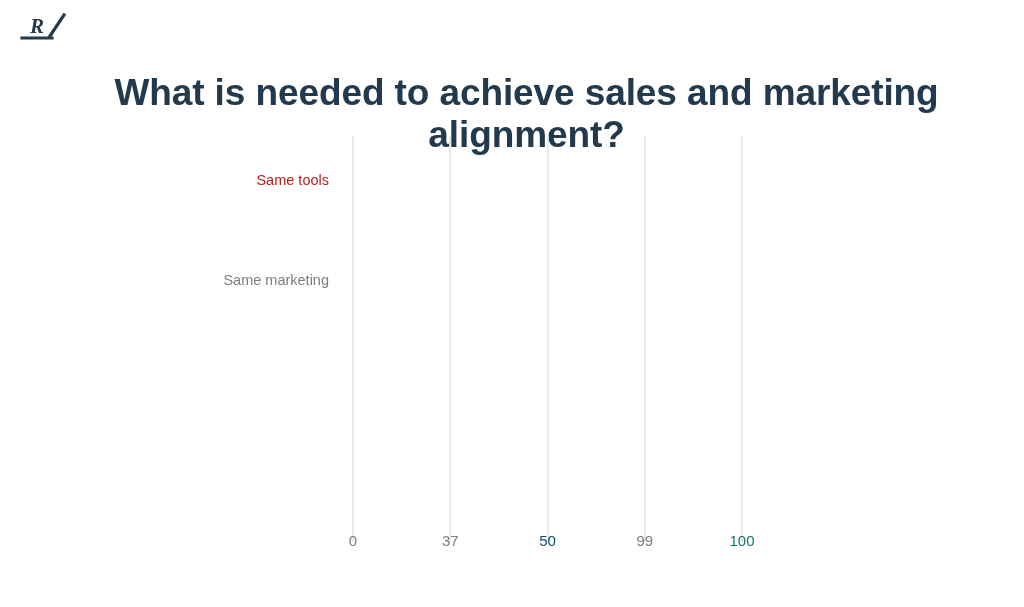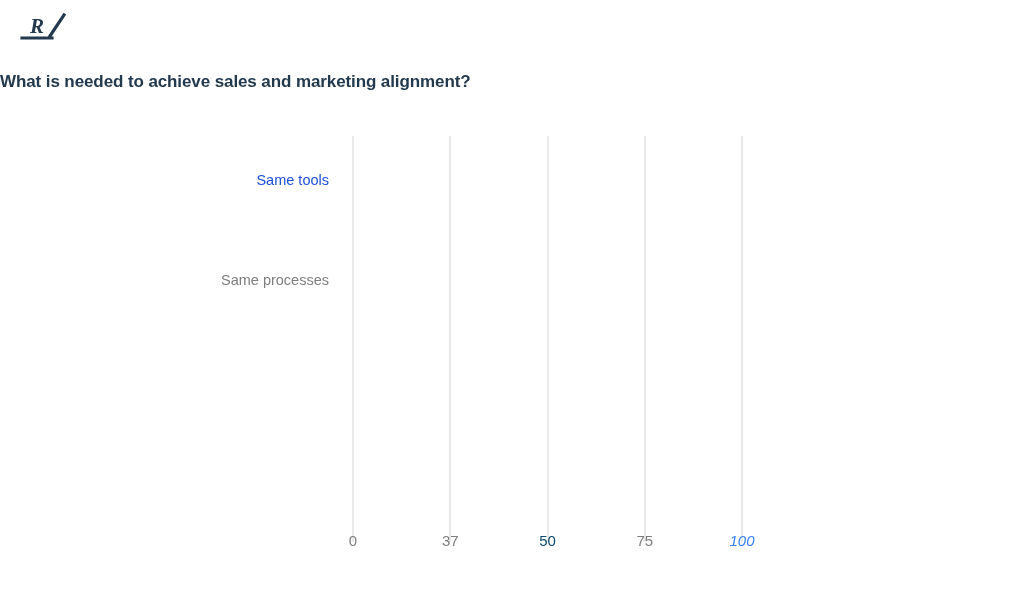--- a/index.html
+++ b/index.html
@@ -31,11 +31,13 @@
     left: 0;
     right: 0;
     top: 72px;
-    font-size: 17px;
+    text-align: center;
+    font-size: 37px;
     font-weight: bold;
     color: #23394D;
     letter-spacing: -0.1px;
     font-family: "Liberation Sans", sans-serif;
+    padding-left: 29px;
   }
 
   

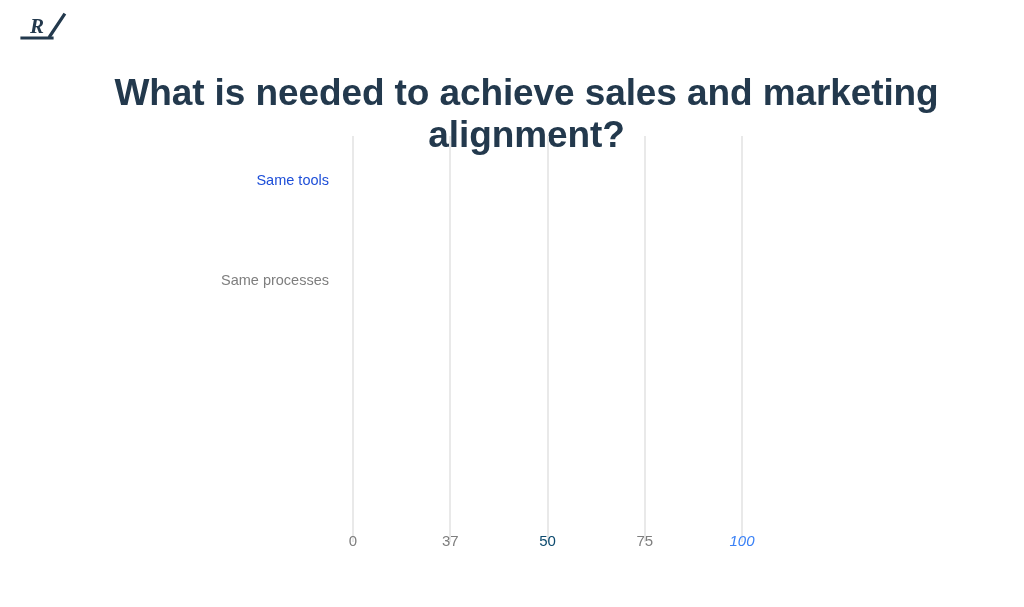--- a/index.html
+++ b/index.html
@@ -145,7 +145,7 @@
 <div class="chart">
 
   <div class="ylabels">
-    <div class="ylabel" style="top: 0px; color: #1d4ed8;">Same tools</div>
+    <div class="ylabel" style="top: 0px; color: #b91c1c;">Same tools</div>
     <div class="ylabel" style="top: 100px; color: rgb(126, 126, 126);">Same processes</div>
   </div>
 

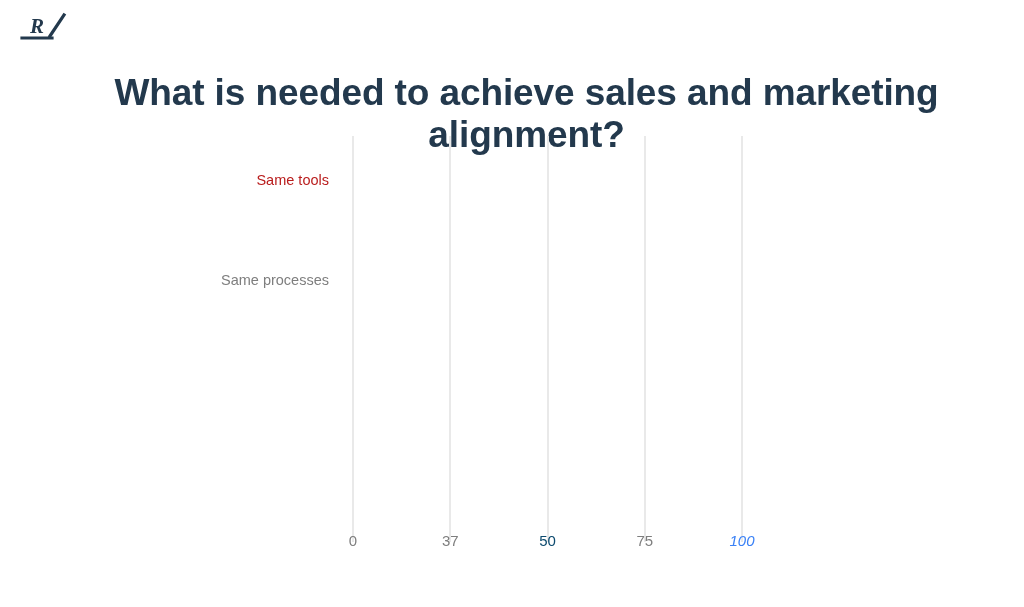--- a/index.html
+++ b/index.html
@@ -146,7 +146,7 @@
 
   <div class="ylabels">
     <div class="ylabel" style="top: 0px; color: #b91c1c;">Same tools</div>
-    <div class="ylabel" style="top: 100px; color: rgb(126, 126, 126);">Same processes</div>
+    <div class="ylabel" style="top: 100px; color: rgb(126, 126, 126);">Same marketing</div>
   </div>
 
   <div class="plot">

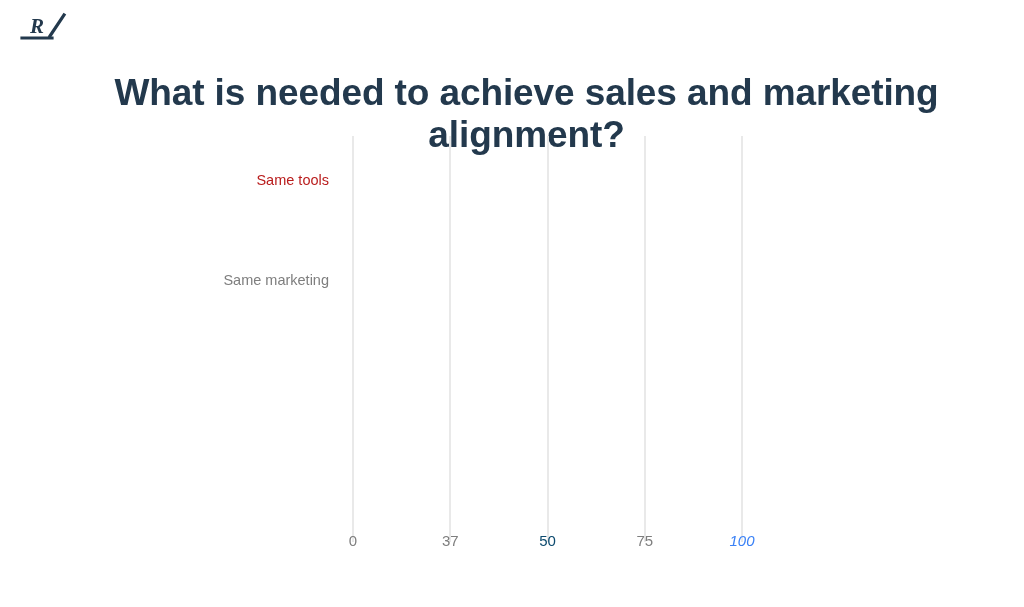--- a/index.html
+++ b/index.html
@@ -179,7 +179,7 @@
     <div class="xlabel" style="left: 0%; color: rgb(126, 126, 126);">0</div>
     <div class="xlabel" style="left: 25%; color: rgb(126, 126, 126);">37</div>
     <div class="xlabel" style="left: 50%; color: #0c4a6e;">50</div>
-    <div class="xlabel" style="left: 75%; color: rgb(126, 126, 126);">75</div>
+    <div class="xlabel" style="left: 75%; color: rgb(126, 126, 126);">99</div>
     <div class="xlabel" style="left: 100%; color: #3b82f6; font-style: italic;">100</div>
   </div>
 

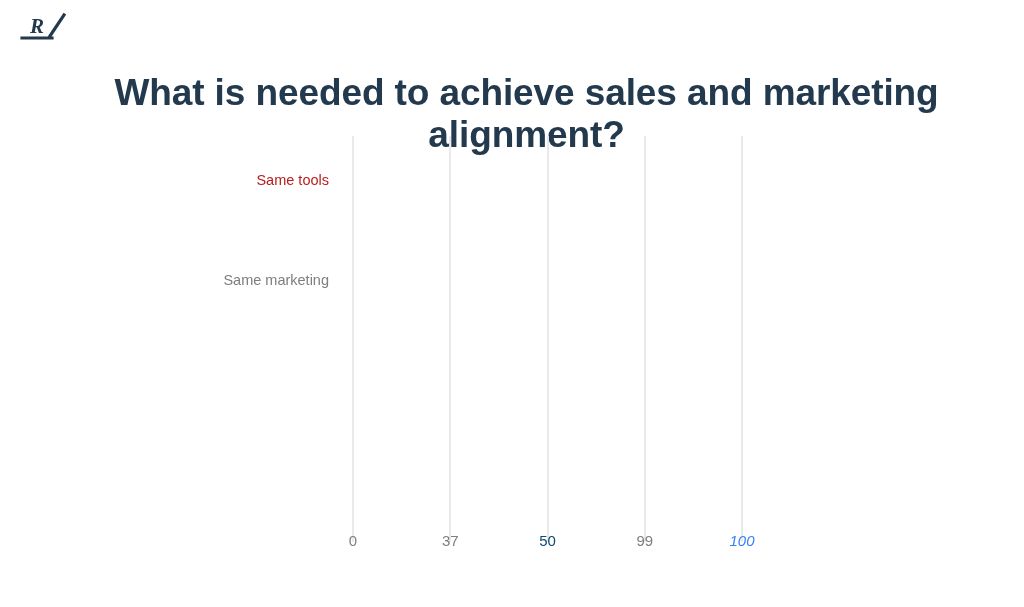--- a/index.html
+++ b/index.html
@@ -180,7 +180,7 @@
     <div class="xlabel" style="left: 25%; color: rgb(126, 126, 126);">37</div>
     <div class="xlabel" style="left: 50%; color: #0c4a6e;">50</div>
     <div class="xlabel" style="left: 75%; color: rgb(126, 126, 126);">99</div>
-    <div class="xlabel" style="left: 100%; color: #3b82f6; font-style: italic;">100</div>
+    <div class="xlabel" style="left: 100%; color: #0f766e;">100</div>
   </div>
 
 </div>

